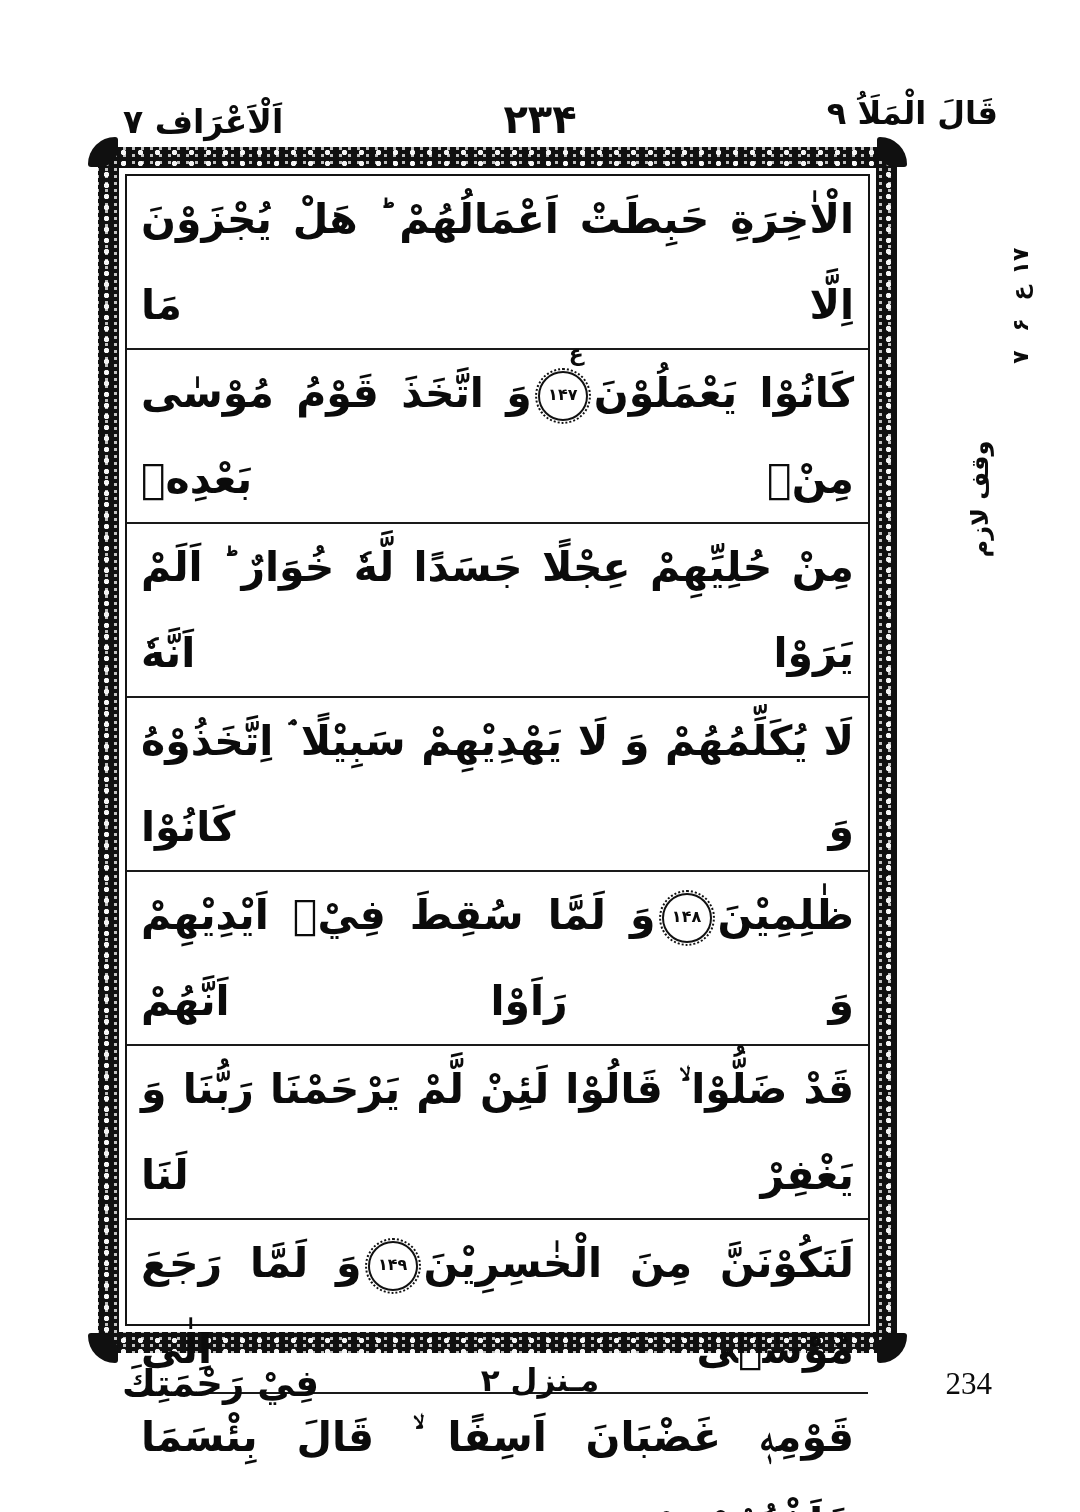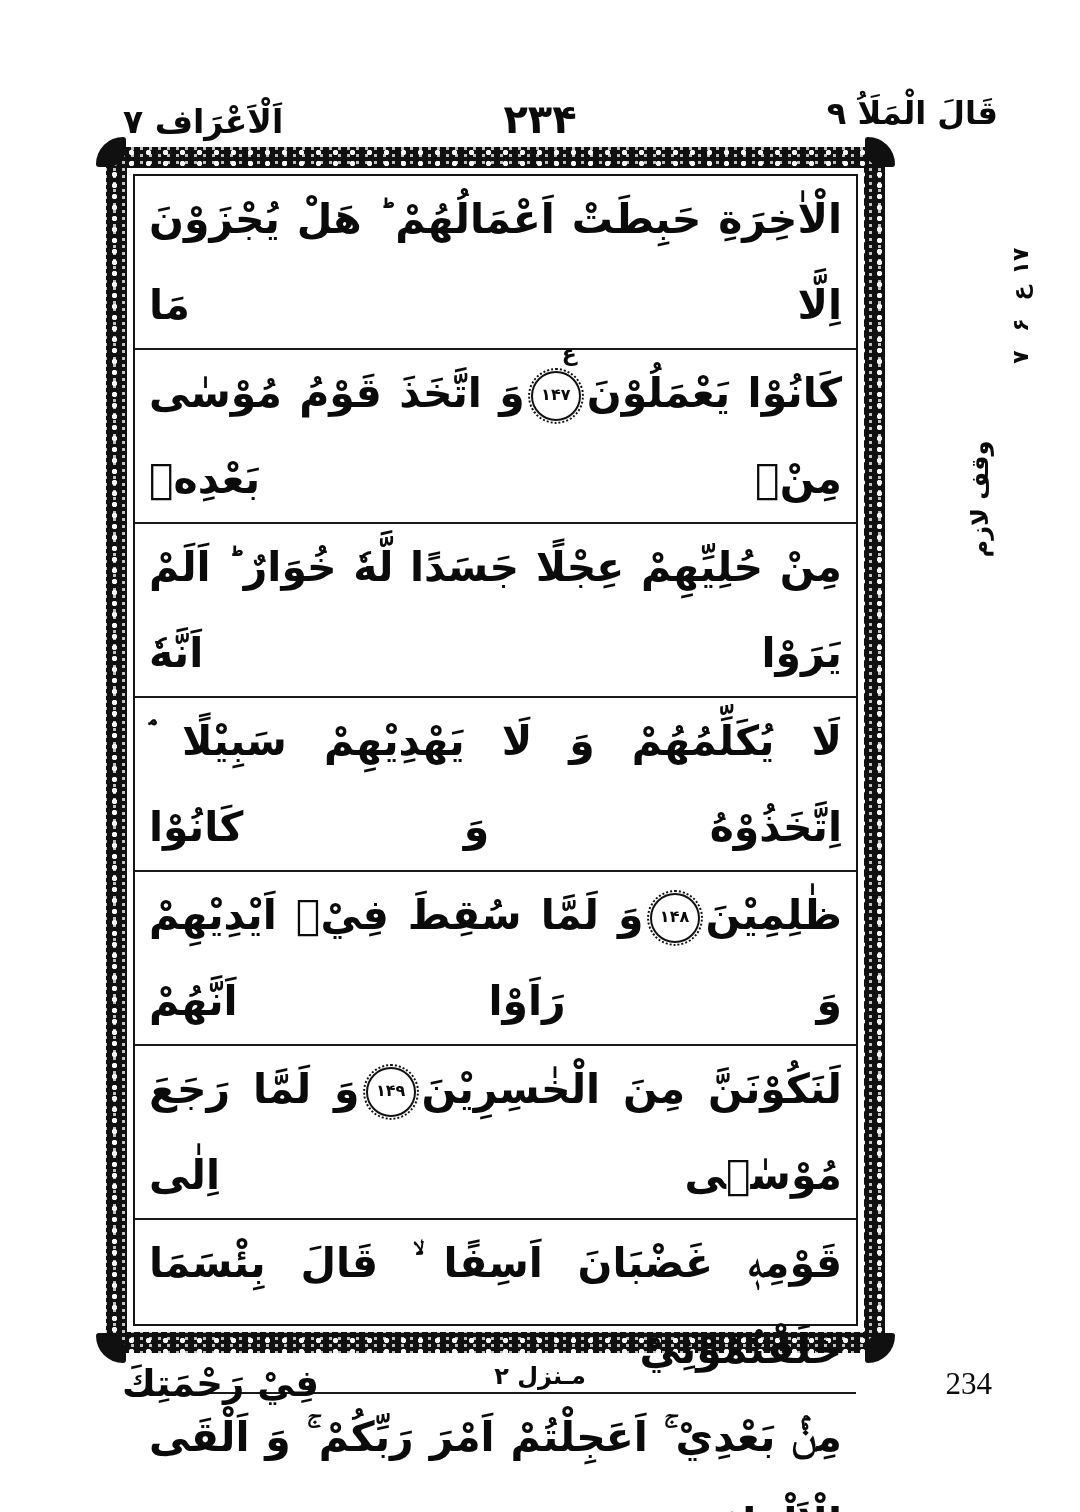--- a/index.html
+++ b/index.html
@@ -17,13 +17,14 @@
   .rh-left{left:123px;top:14px;font-size:33px;}
   
   .frame{
-    position:absolute;left:106px;top:147px;width:779px;height:1206px;
+    position:absolute;left:98px;top:147px;width:779px;height:1206px;
     background-color:#101010;
     background-image:
       radial-gradient(circle, rgba(255,255,255,.95) 0 2.4px, rgba(255,255,255,0) 3px),
       radial-gradient(circle, rgba(255,255,255,.75) 0 1.4px, rgba(255,255,255,0) 2px);
     background-size:17px 11px, 9px 7px;
     background-position:0 0, 4px 5px;
+    padding-left:20px;
   }
   .finial{position:absolute;width:30px;height:30px;background:#101010;}
   .f-tl{left:-10px;top:-10px;border-radius:90% 10% 60% 10%;}

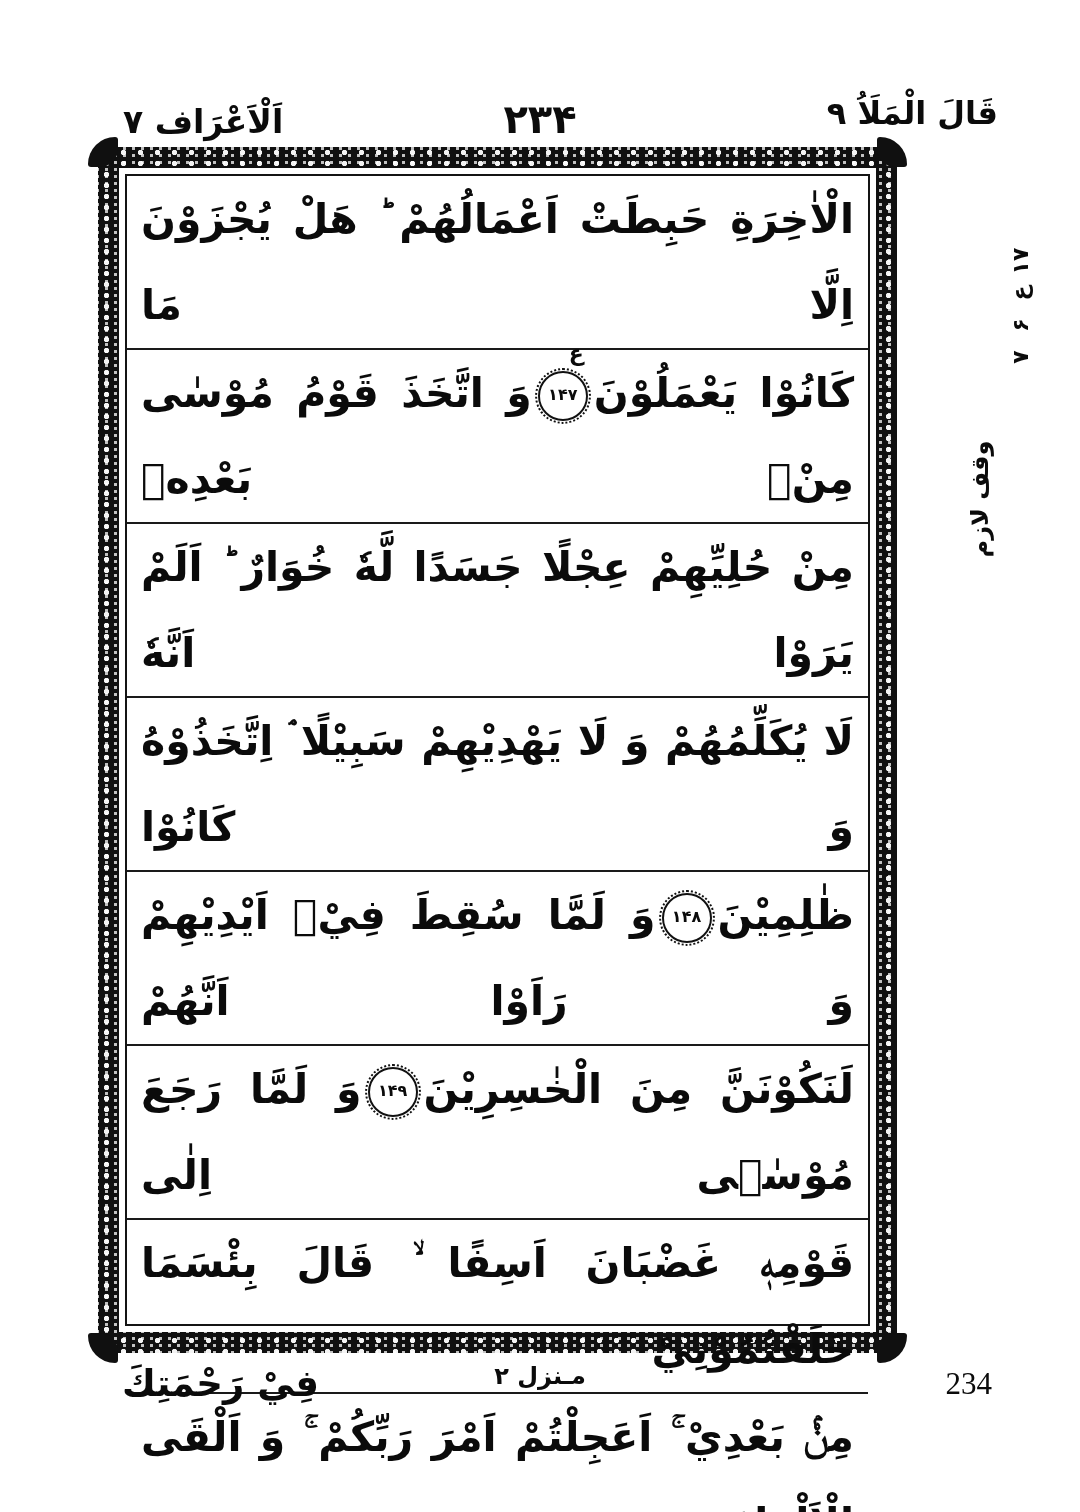--- a/index.html
+++ b/index.html
@@ -95,6 +95,7 @@
         <div class="qline">مِنْ حُلِيِّهِمْ عِجْلًا جَسَدًا لَّهٗ خُوَارٌ ؕ اَلَمْ يَرَوْا اَنَّهٗ</div>
         <div class="qline">لَا يُكَلِّمُهُمْ وَ لَا يَهْدِيْهِمْ سَبِيْلًا ۘ اِتَّخَذُوْهُ وَ كَانُوْا</div>
         <div class="qline">ظٰلِمِيْنَ<span class="ayah">۱۴۸</span>وَ لَمَّا سُقِطَ فِيْۤ اَيْدِيْهِمْ وَ رَاَوْا اَنَّهُمْ</div>
+        <div class="qline">قَدْ ضَلُّوْا ۙ قَالُوْا لَئِنْ لَّمْ يَرْحَمْنَا رَبُّنَا وَ يَغْفِرْ لَنَا</div>
         <div class="qline">لَنَكُوْنَنَّ مِنَ الْخٰسِرِيْنَ<span class="ayah">۱۴۹</span>وَ لَمَّا رَجَعَ مُوْسٰۤى اِلٰى</div>
         <div class="qline">قَوْمِهٖ غَضْبَانَ اَسِفًا ۙ قَالَ بِئْسَمَا خَلَفْتُمُوْنِيْ</div>
         <div class="qline">مِنْۢ بَعْدِيْ ۚ اَعَجِلْتُمْ اَمْرَ رَبِّكُمْ ۚ وَ اَلْقَى الْاَلْوَاحَ</div>

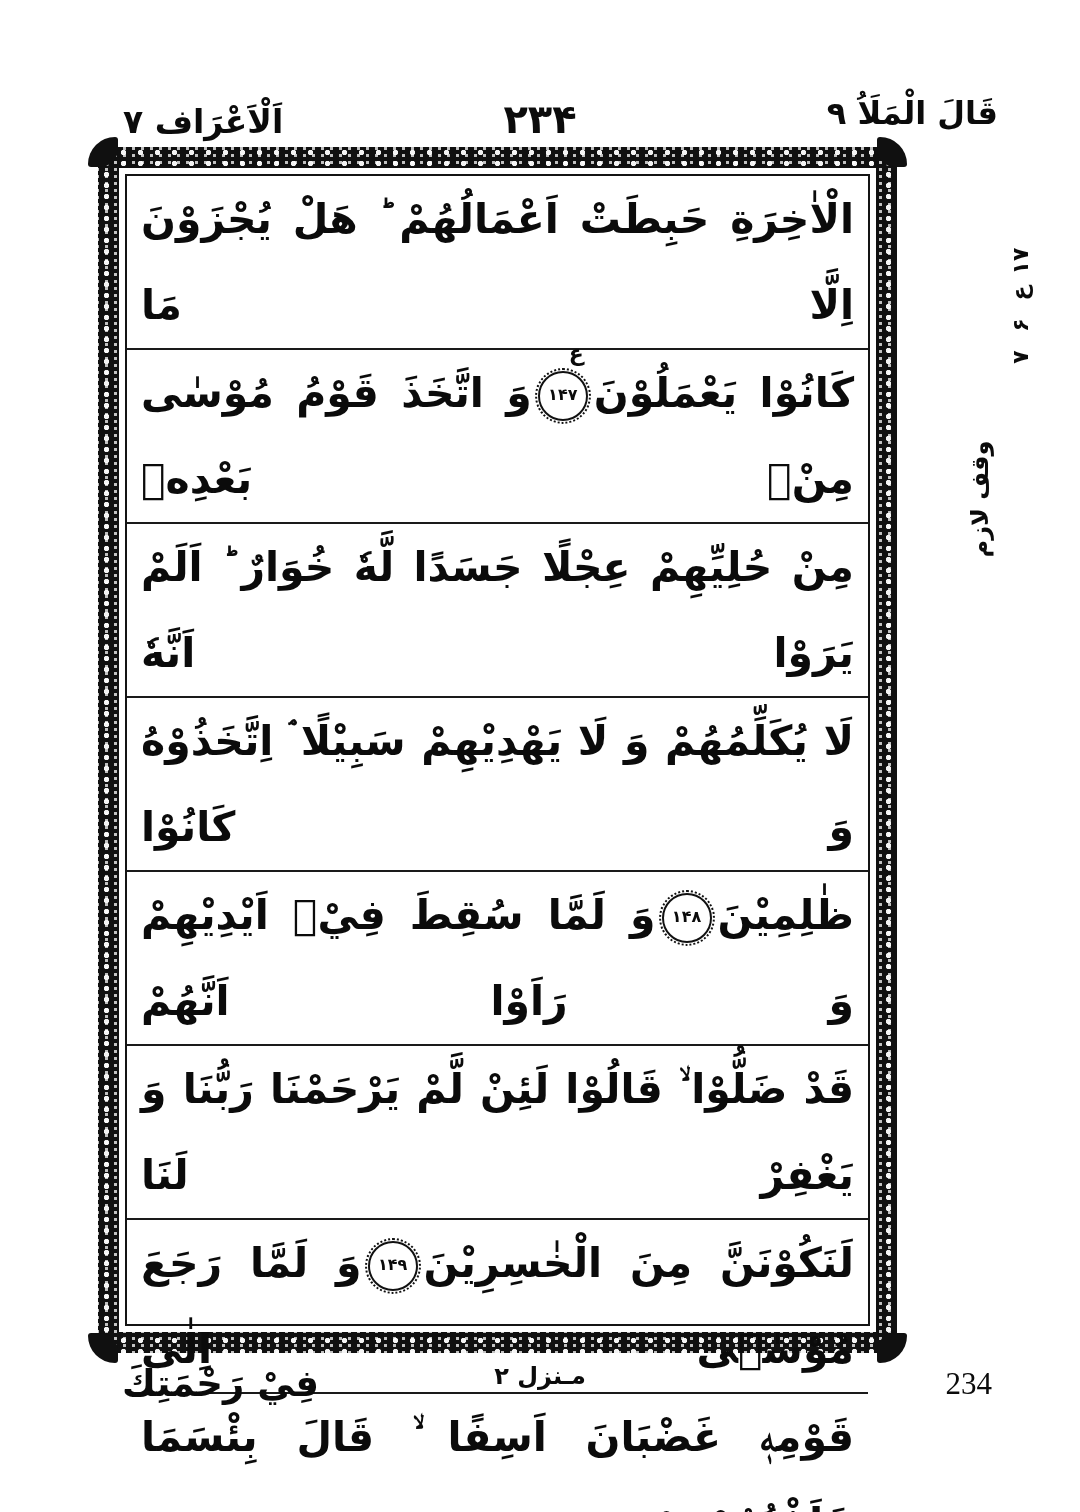--- a/index.html
+++ b/index.html
@@ -70,7 +70,7 @@
   .waqf-note span{transform:rotate(-90deg);white-space:nowrap;font-size:24px;font-weight:bold;}
   
   .catchword{position:absolute;left:122px;top:1362px;font-size:37px;font-weight:bold;}
-  .manzil{position:absolute;left:50%;transform:translateX(-50%);top:1362px;font-size:24px;font-weight:bold;}
+  .manzil{position:absolute;left:50%;transform:translateX(-50%);top:1362px;font-size:31px;font-weight:bold;}
   .pageno{position:absolute;right:88px;top:1366px;font-size:31px;font-family:"Liberation Serif",serif;direction:ltr;}
 </style>
 </head>

